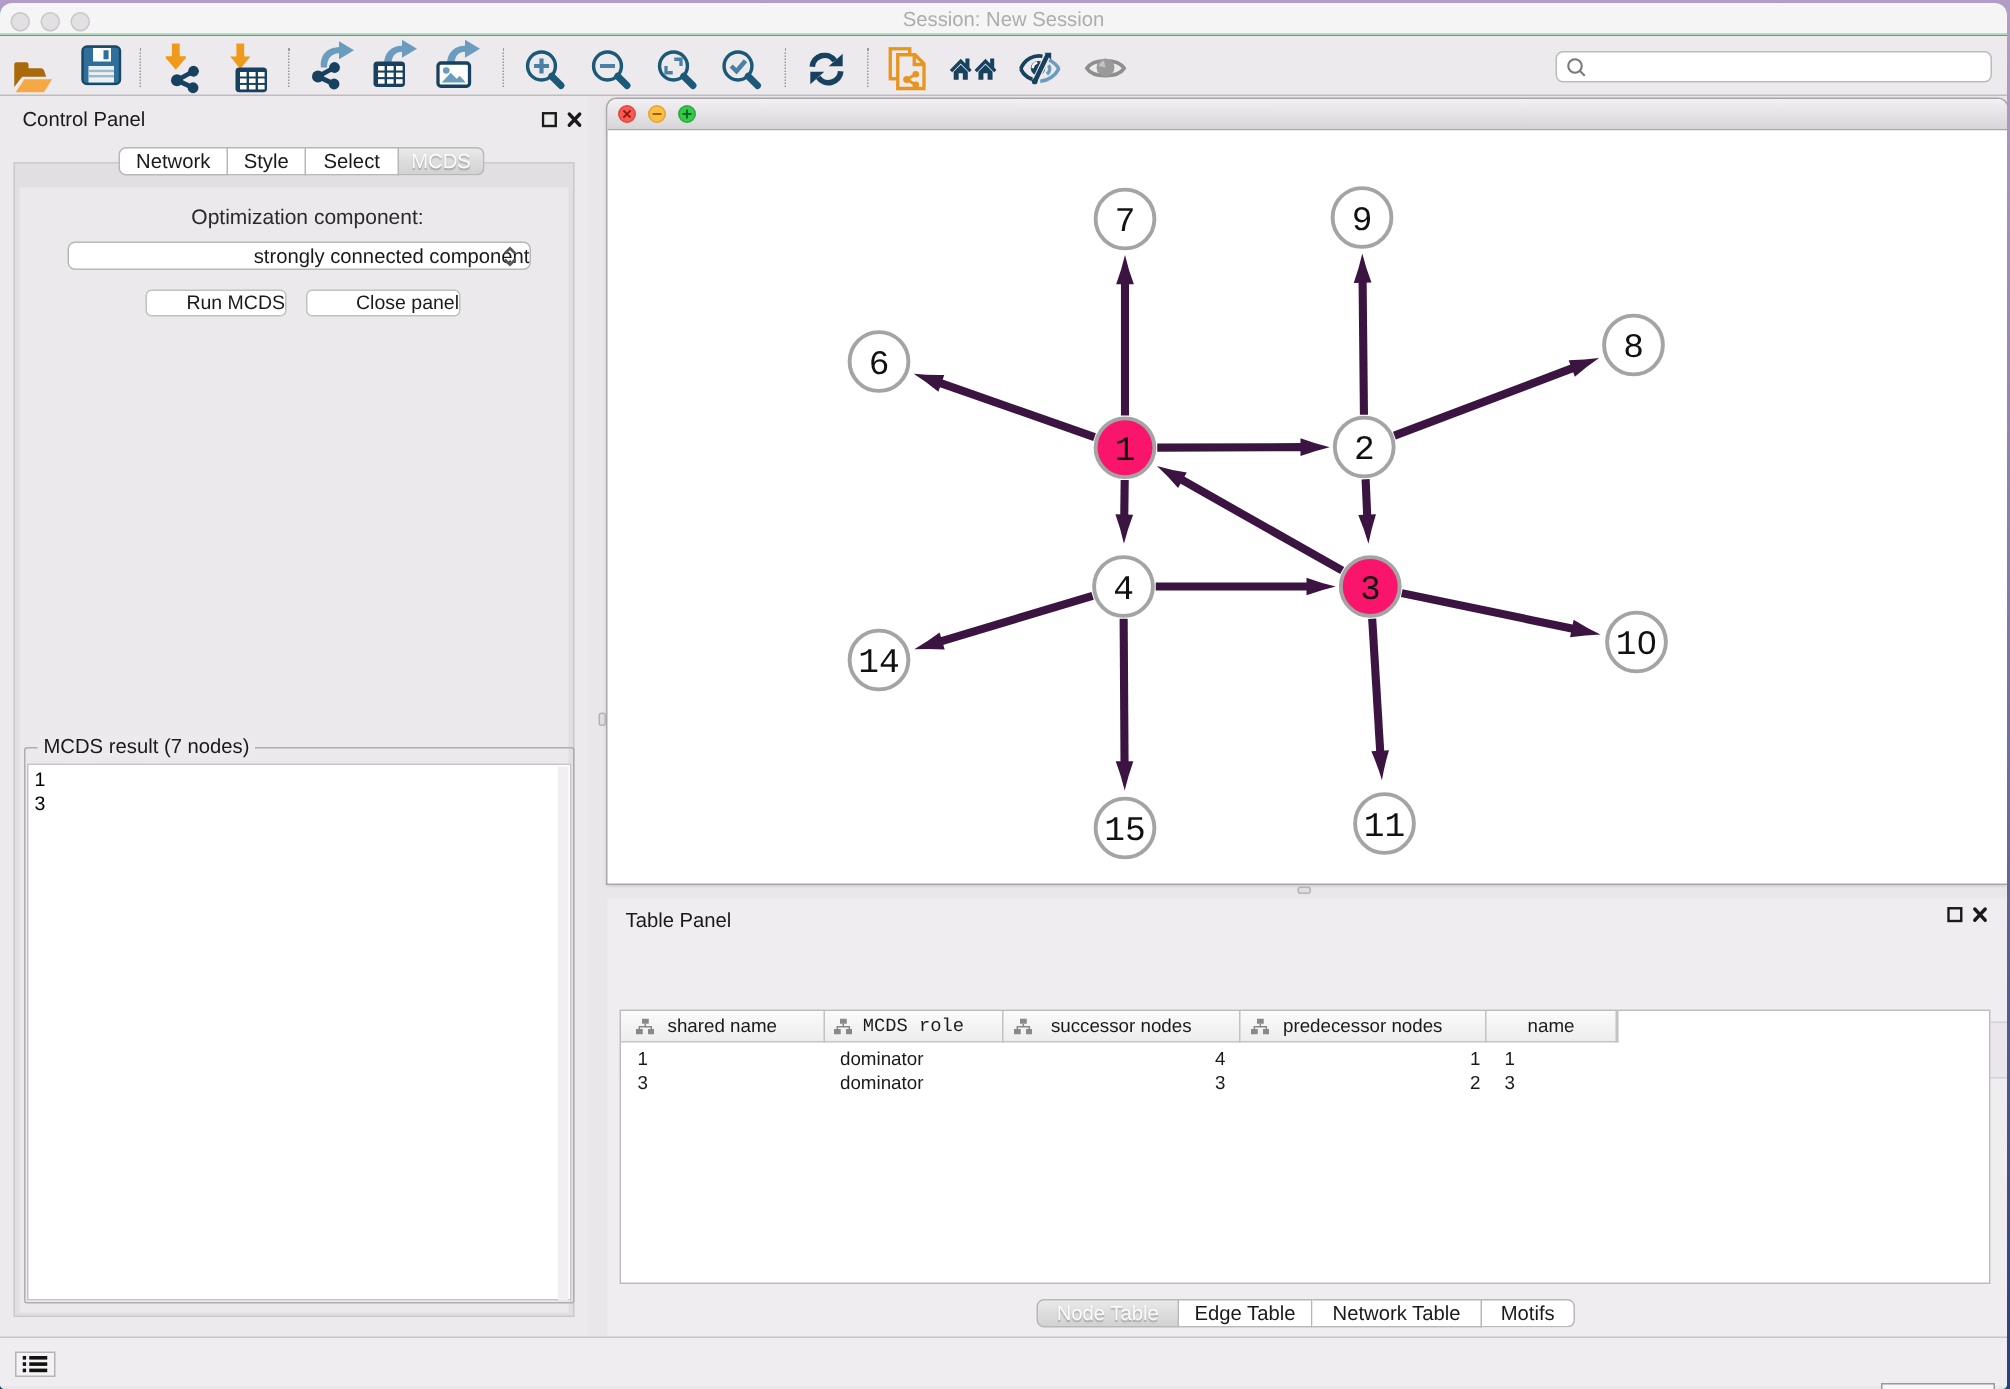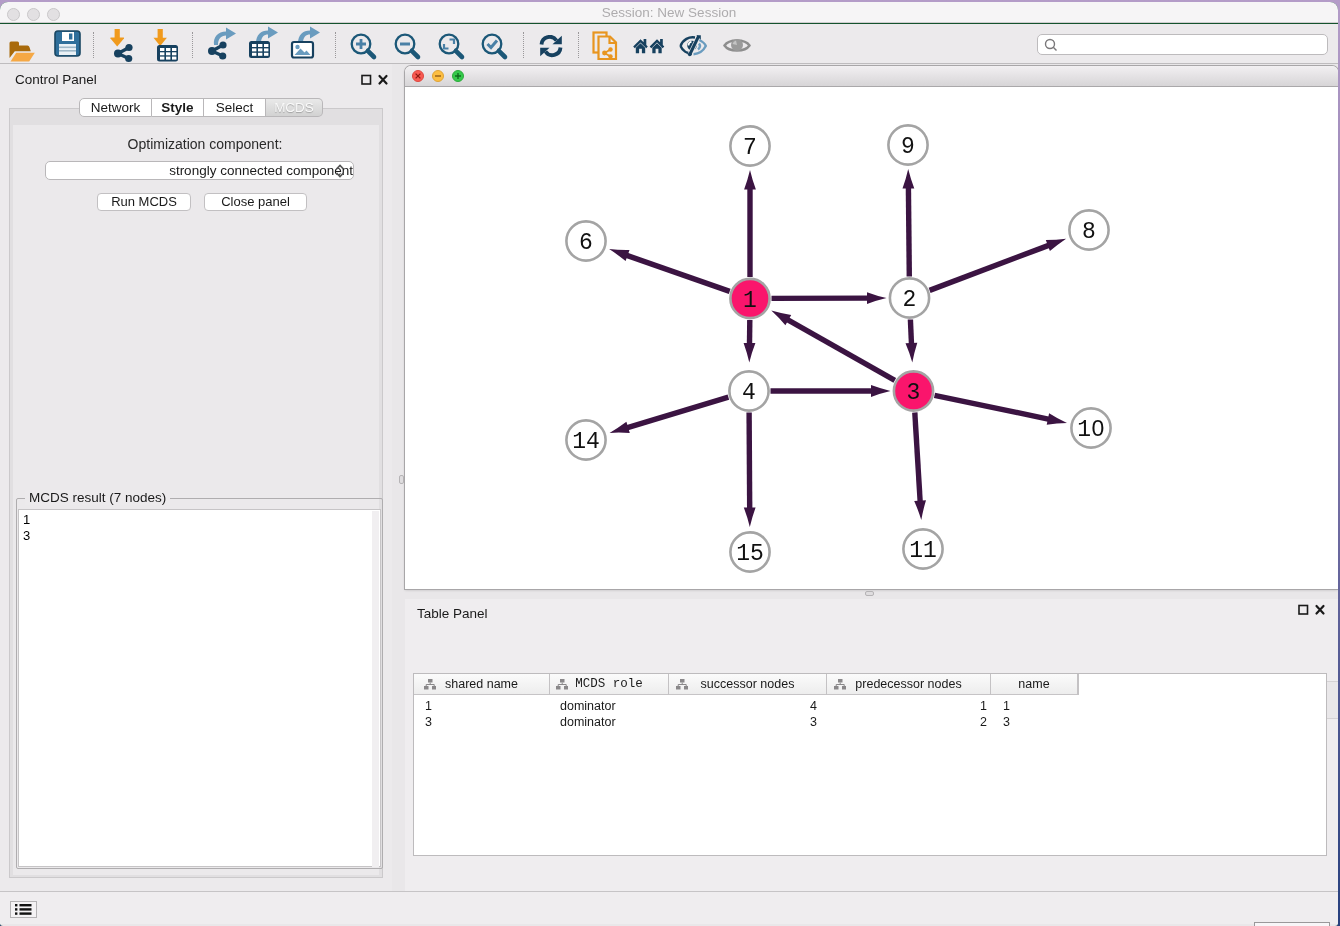--- a/index.html
+++ b/index.html
@@ -5,7 +5,7 @@
 * { margin:0; padding:0; box-sizing:border-box; }
 html,body { width:1340px; height:926px; overflow:hidden; }
 body { background:linear-gradient(#B49CC8, #8A7BAE 40%, #27407E); font-family:"Liberation Sans", sans-serif; -webkit-font-smoothing:antialiased; }
-#win { position:absolute; left:0; top:2px; width:1338px; height:924px; background:#14532d; border-radius:8px 8px 3px 3px; overflow:hidden; }
+#win { position:absolute; left:0; top:2px; width:1338px; height:924px; background:#22c55e; border-radius:8px 8px 3px 3px; overflow:hidden; }
 
 #titlebar { position:absolute; left:0; top:0; width:100%; height:21px; background:#F6F5F6; border-bottom:1px solid #CFCDCF; }
 .tl { position:absolute; top:6px; width:13px; height:13px; border-radius:50%; background:#E2E0E2; border:1px solid #C9C7C9; }

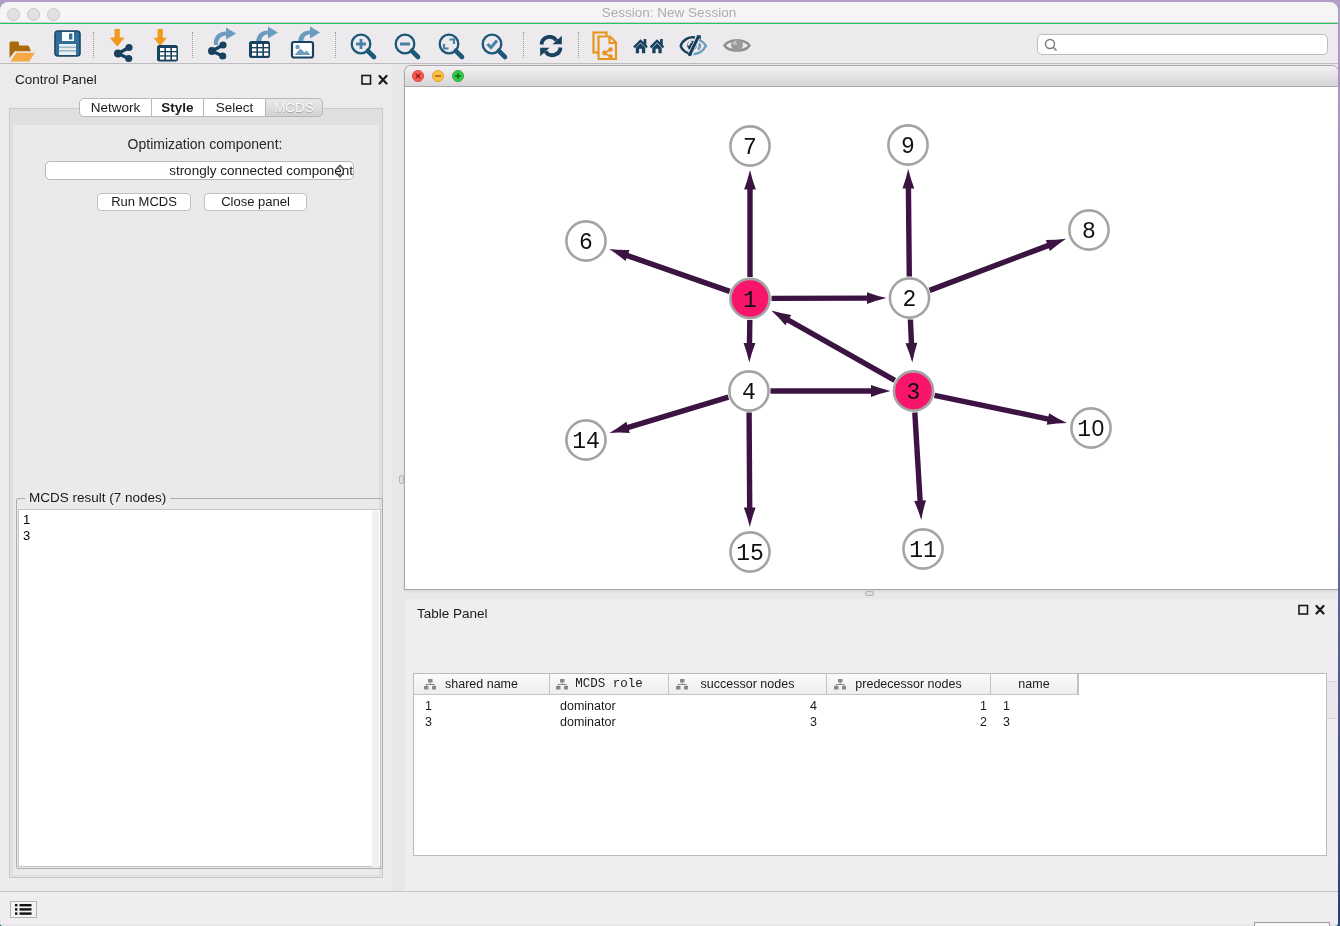--- a/index.html
+++ b/index.html
@@ -239,7 +239,7 @@
       </svg>
       <div class="tabrow" style="left:79px; top:34px;">
         <div class="tab first" style="width:73px;">Network</div>
-        <div class="tab" style="width:52px;font-weight:bold;">Style</div>
+        <div class="tab" style="width:52px;">Style</div>
         <div class="tab" style="width:62px;">Select</div>
         <div class="tab last sel" style="width:57px;">MCDS</div>
       </div>

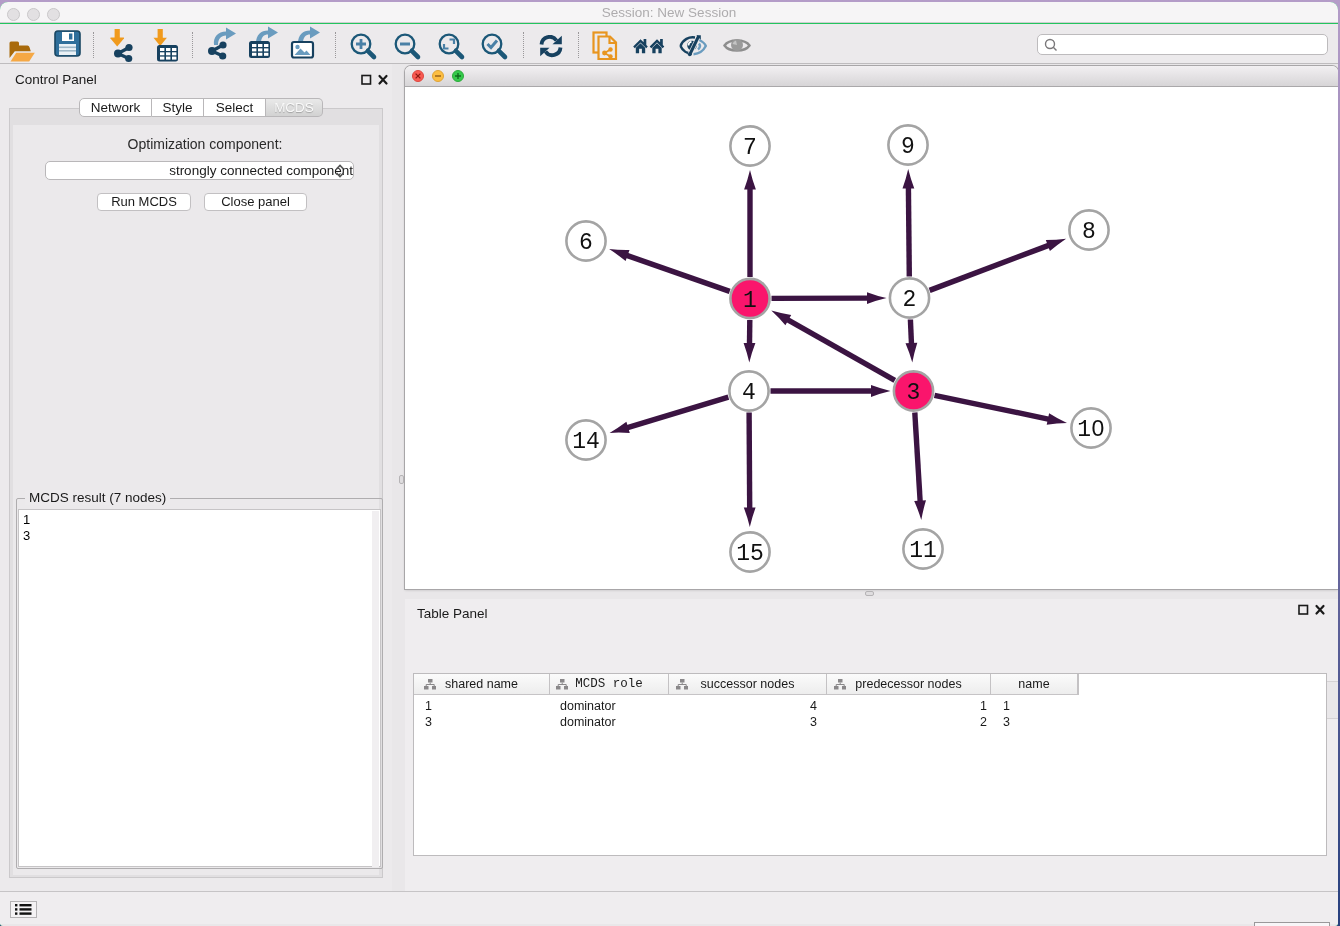--- a/index.html
+++ b/index.html
@@ -33,7 +33,7 @@
 #tabinner { position:absolute; left:3px; top:16px; width:366px; height:750px; background:#EBE9EB; }
 .optlabel { position:absolute; left:9px; top:11px; width:100%; text-align:center; font-size:14px; color:#2a2a2a; }
 #combo { position:absolute; left:32px; top:36px; width:309px; height:19px; background:#fff; border:1px solid #B9B7B9; border-radius:5px; font-size:13.5px; line-height:17px; padding-left:11px; color:#1a1a1a;text-align:right; }
-.btn { position:absolute; top:68px; height:18px; background:#fff; border:1px solid #C2C0C2; border-radius:4px; font-size:13px; text-align:center; line-height:16px; color:#1a1a1a; }
+.btn { position:absolute; top:68px; height:18px; background:#fff; border:1px solid #C2C0C2; border-radius:4px; font-size:13px; text-align:right; line-height:16px; color:#1a1a1a; }
 
 #fset { position:absolute; left:16px; top:434px; width:367px; height:371px; border:1px solid #AFADAF; border-radius:2px; }
 #fsetwhite { position:absolute; left:1px; top:10px; width:363px; height:358px; background:#fff; border:1px solid #C6C4C6; }

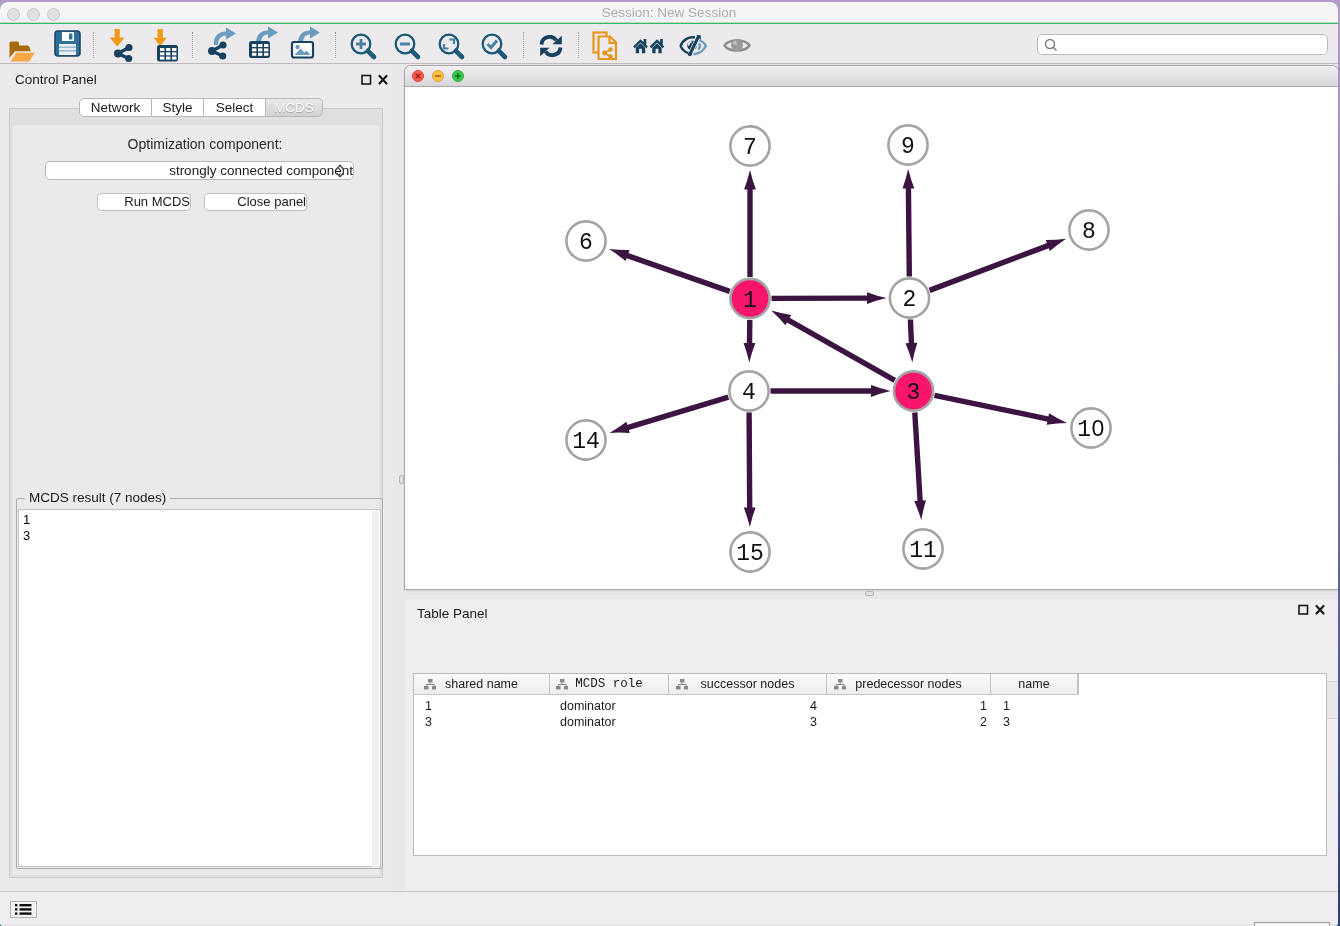--- a/index.html
+++ b/index.html
@@ -457,6 +457,12 @@
         <div class="trow" style="left:413px;top:40px;width:160px;text-align:right;">2</div>
         <div class="trow" style="left:589px;top:40px;">3</div>
       </div>
+      <div id="btabs">
+        <div class="tab first sel" style="width:95px;">Node Table</div>
+        <div class="tab" style="width:89px;">Edge Table</div>
+        <div class="tab" style="width:113px;">Network Table</div>
+        <div class="tab last" style="width:62px;">Motifs</div>
+      </div>
     </div>
     <div id="vhandle" style="position:absolute;left:399px;top:411px;width:5px;height:9px;background:#DFDDDF;border:1px solid #B5B3B5;border-radius:2px;"></div>
     <div id="hhandle" style="position:absolute;left:865px;top:527px;width:9px;height:5px;background:#DFDDDF;border:1px solid #B5B3B5;border-radius:2px;"></div>

